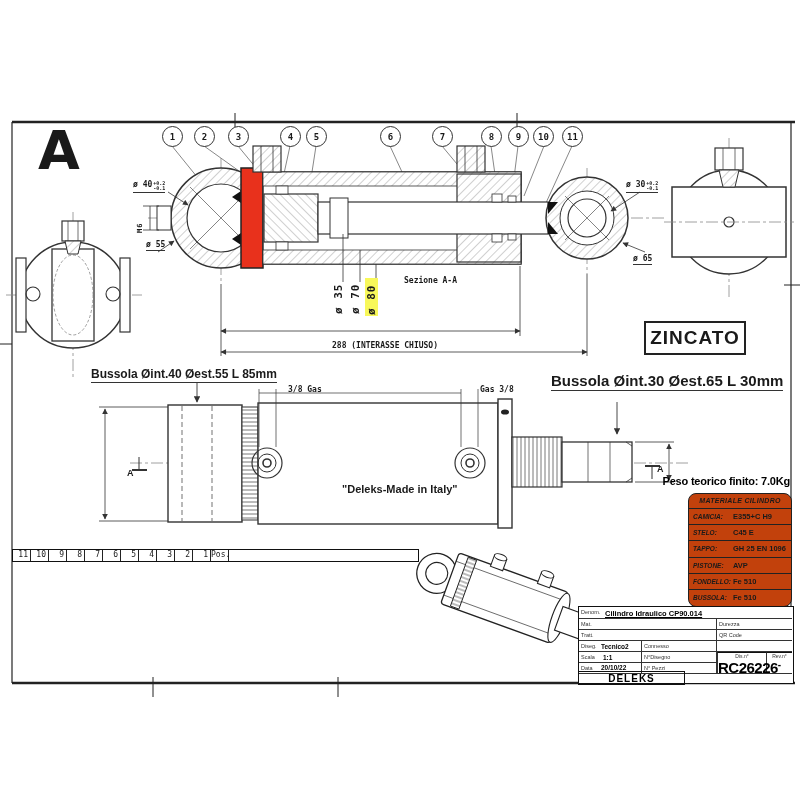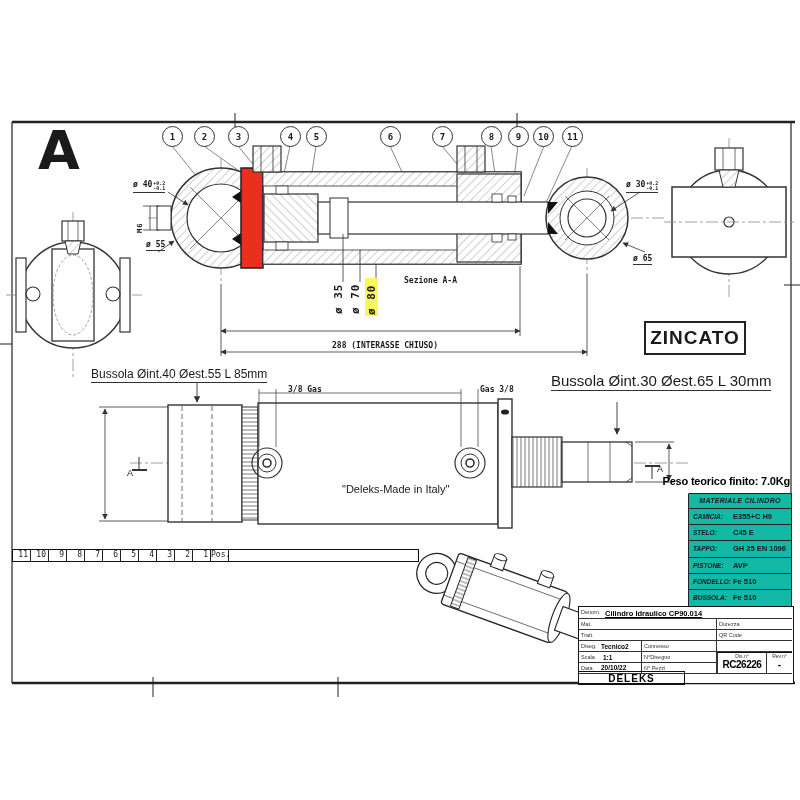--- a/index.html
+++ b/index.html
@@ -18,7 +18,7 @@
   .vdim{position:absolute;writing-mode:vertical-rl;transform:rotate(180deg);
         font:bold 11px "DejaVu Sans Mono",monospace;letter-spacing:1px;white-space:nowrap;}
   .hl{background:#f8f85a;padding:1px 0;}
-  .lbl-bold{position:absolute;font-weight:normal;white-space:nowrap;}
+  .lbl-bold{position:absolute;font-weight:bold;white-space:nowrap;}
   .zincato{position:absolute;border:2px solid #222;display:flex;align-items:center;justify-content:center;
            font:bold 19px "Liberation Sans",sans-serif;letter-spacing:1px;}
   

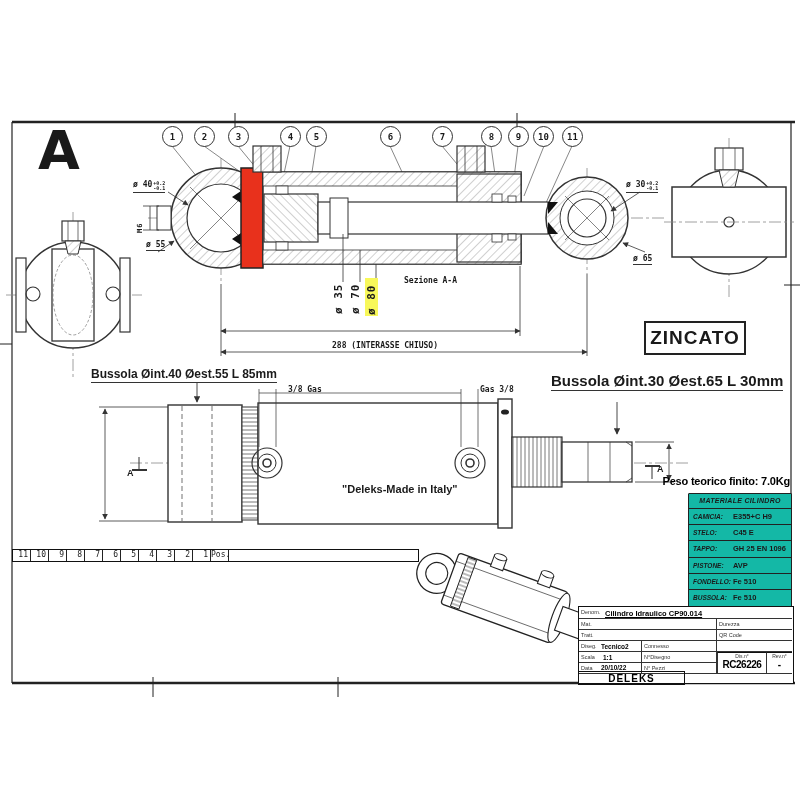--- a/index.html
+++ b/index.html
@@ -28,7 +28,7 @@
   .prow:last-child{border-bottom:none;}
   .c-pos{width:18px;border-right:1px solid #222;text-align:right;padding-right:2px;box-sizing:border-box;flex:none;}
   
-  .mtable{position:absolute;left:688px;top:493px;width:104px;border:1.5px solid #222;border-radius:1px;background:#14b8a6;box-sizing:border-box;}
+  .mtable{position:absolute;left:688px;top:493px;width:104px;border:1.5px solid #222;border-radius:8px;background:#c2410c;box-sizing:border-box;}
   .mtitle{height:14px;border-bottom:1.4px solid #222;text-align:center;
           font:bold italic 7px "Liberation Sans",sans-serif;letter-spacing:.3px;line-height:14px;}
   .mrow{height:16.2px;border-bottom:1px solid #222;position:relative;box-sizing:border-box;}

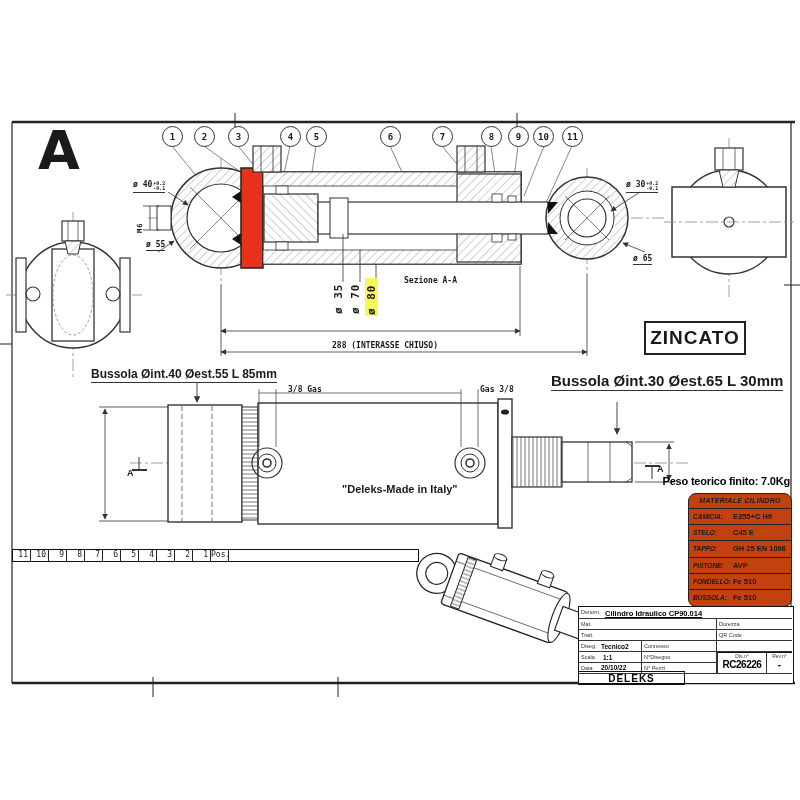--- a/index.html
+++ b/index.html
@@ -414,7 +414,7 @@
   </div>
   <div class="tcell" style="left:138px;top:45px;width:50px;height:22px;border:1px solid #333;border-top:1.4px solid #111;text-align:center;">
     <span style="font-size:5px;">Dis.n°</span><br>
-    <span class="bval" style="font-size:10px;letter-spacing:-.5px;">RC26226</span>
+    <span class="bval" style="font-size:15px;letter-spacing:-.5px;">RC26226</span>
   </div>
   <div class="tcell" style="left:188px;top:45px;width:25px;height:22px;border-bottom:1px solid #333;border-top:1.4px solid #111;text-align:center;">
     <span style="font-size:5px;">Rev.n°</span><br>

